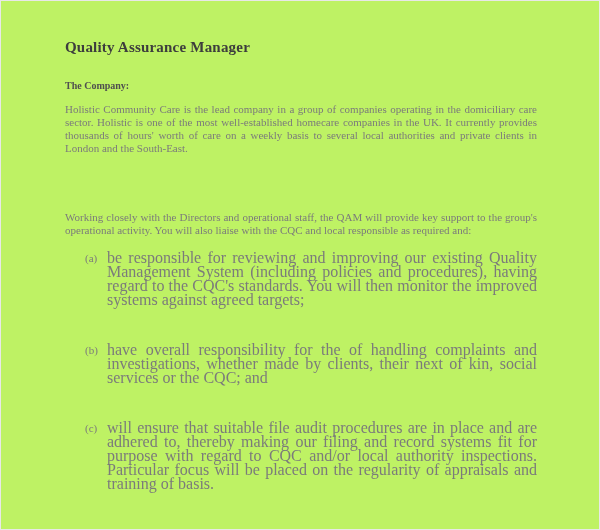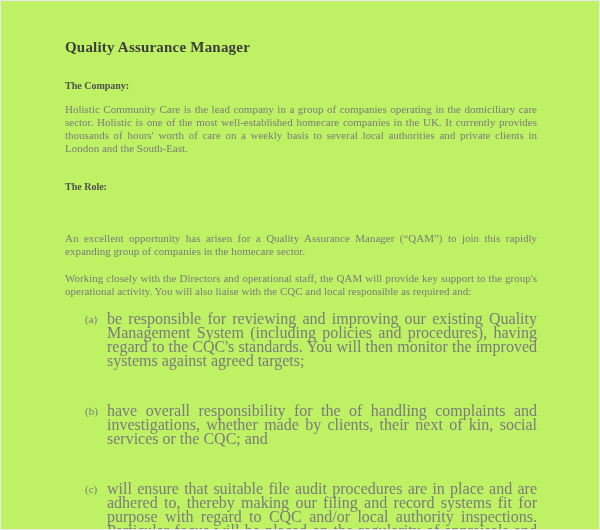--- a/index.html
+++ b/index.html
@@ -83,7 +83,6 @@
 
     <div class="spacer-md"></div>
 
-    <h2 class="section-heading">The Role:</h2>
 
     <div class="spacer-lg"></div>
 

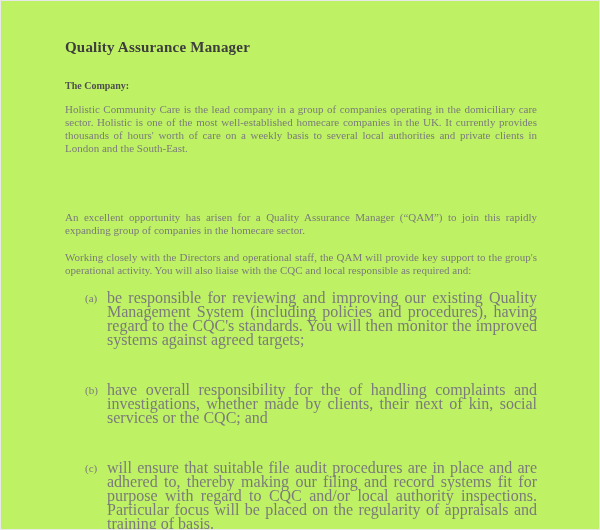--- a/index.html
+++ b/index.html
@@ -86,7 +86,6 @@
 
     <div class="spacer-lg"></div>
 
-    <p class="para">An excellent opportunity has arisen for a Quality Assurance Manager (“QAM”) to join this rapidly expanding group of companies in the homecare sector.</p>
 
     <p class="para">Working closely with the Directors and operational staff, the QAM will provide key support to the group's operational activity. You will also liaise with the CQC and local responsible as required and:</p>
 

